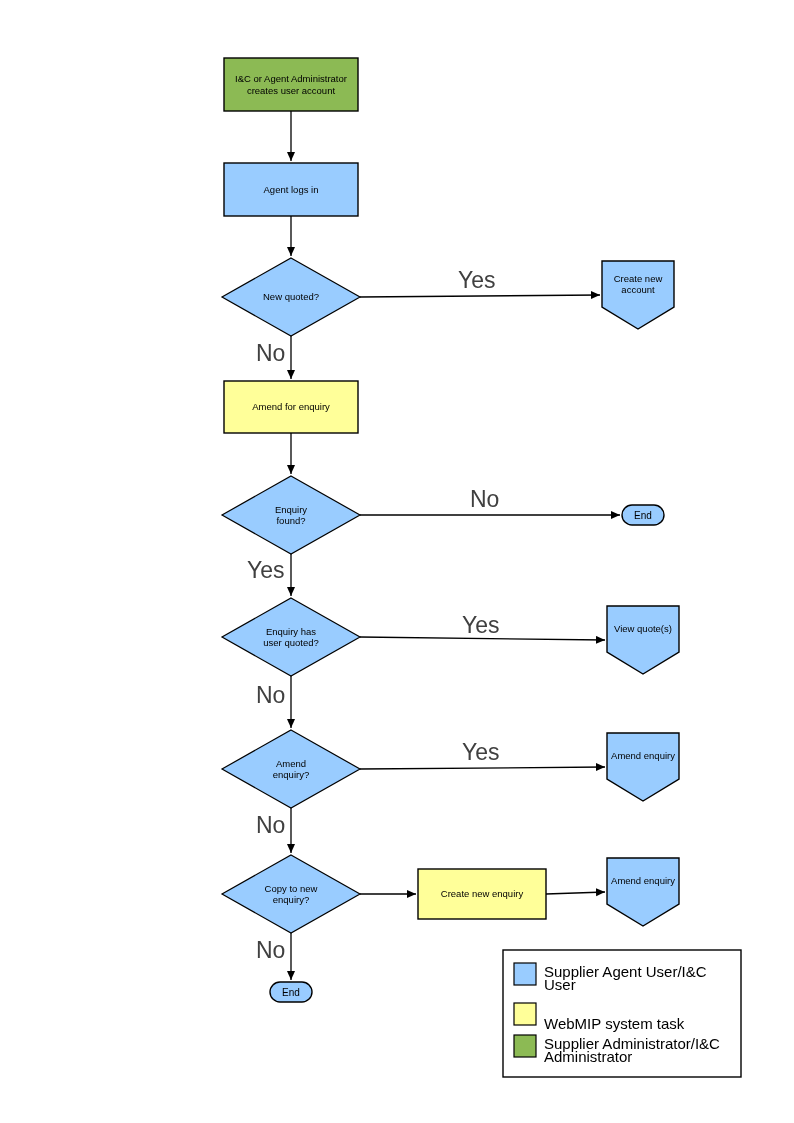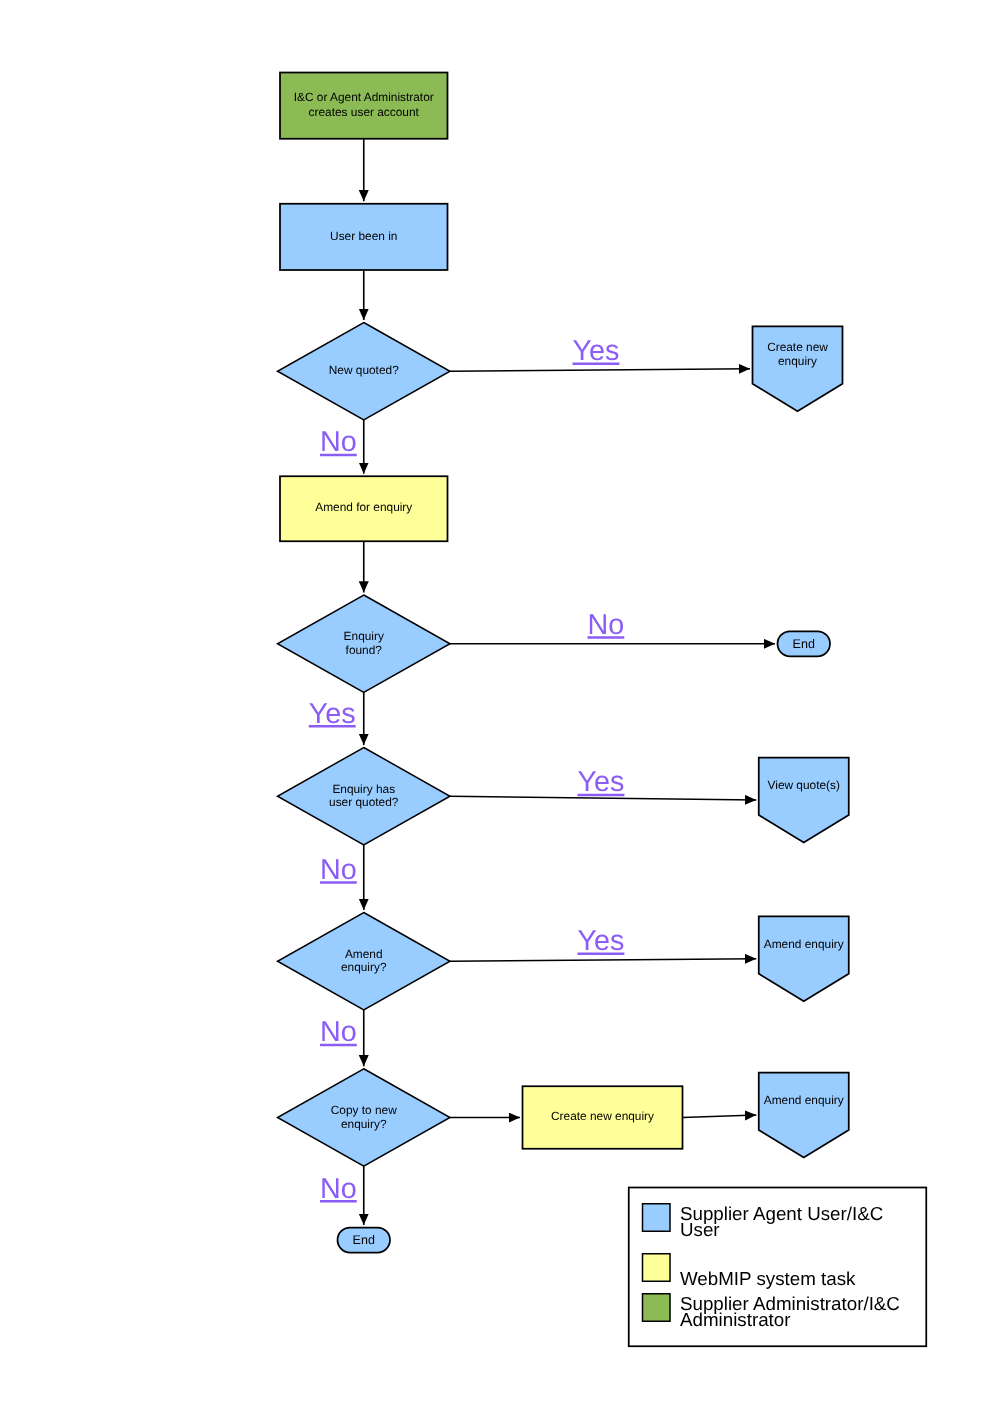--- a/index.html
+++ b/index.html
@@ -112,7 +112,7 @@
   <div id="labels-layer">
       <div class="node-label" style="left: 224px; top: 58px; width: 134px; height: 53px;">I&amp;C or Agent Administrator
 creates user account</div>
-      <div class="node-label" style="left: 224px; top: 163px; width: 134px; height: 53px;">User been in</div>
+      <div class="node-label" style="left: 224px; top: 163px; width: 134px; height: 53px;">Agent logs in</div>
       <div class="node-label" style="left: 222px; top: 258px; width: 138px; height: 78px;">New quoted?</div>
       <div class="node-label" style="left: 602px; top: 261px; width: 72px; height: 46px;">Create new
 enquiry</div>

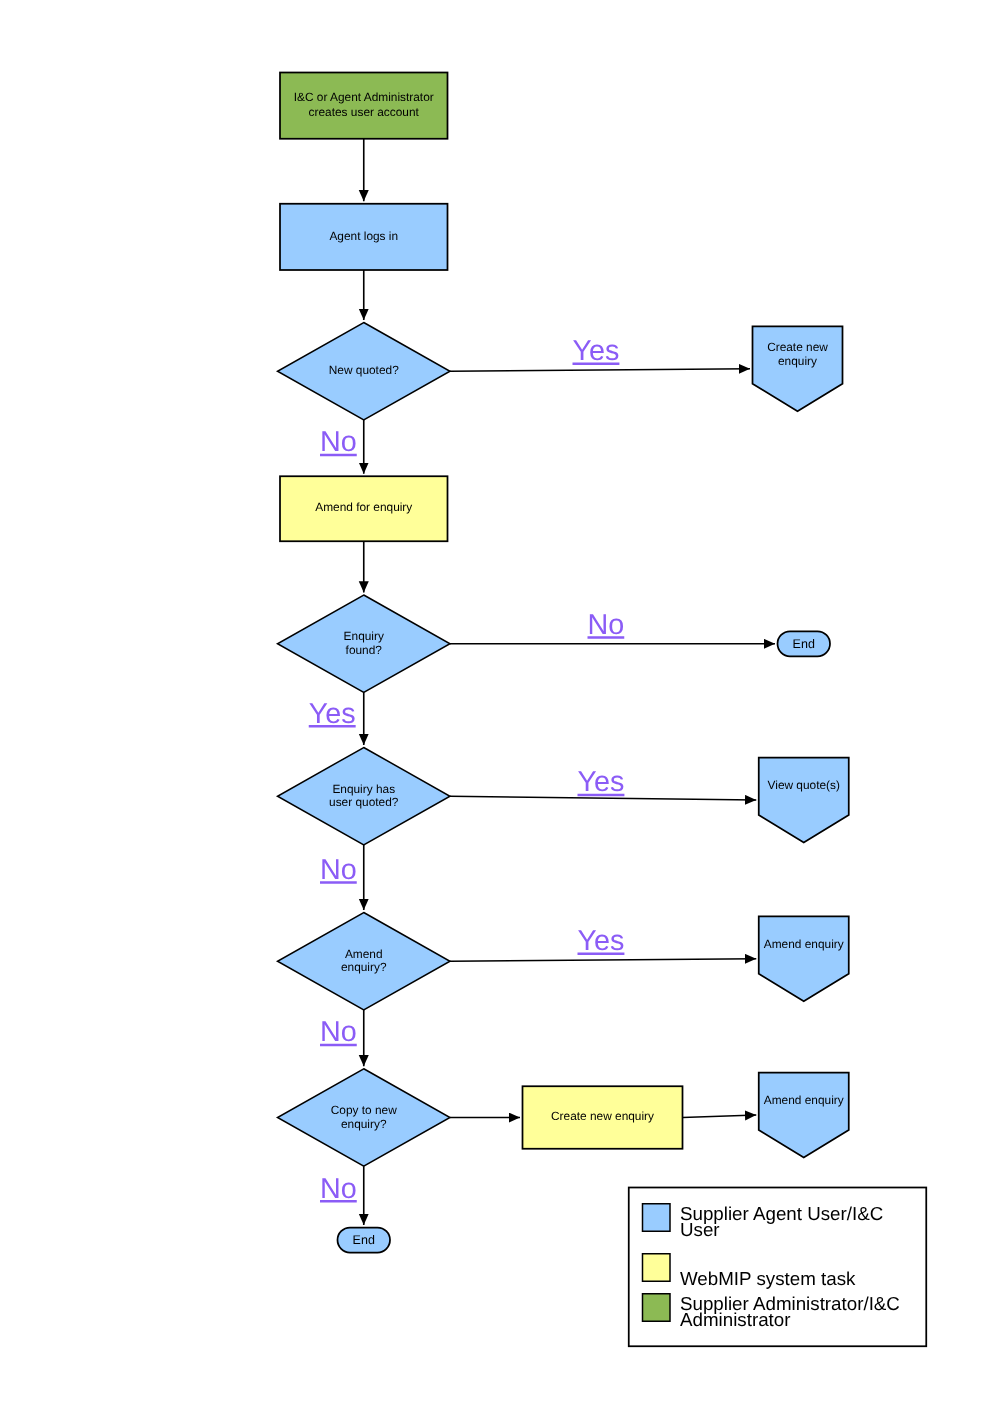--- a/index.html
+++ b/index.html
@@ -39,9 +39,8 @@
     font-family: "Liberation Sans", sans-serif;
     font-size: 23px;
     line-height: 24px;
-    color: #8b5cf6;
+    color: #404040;
     white-space: nowrap;
-    text-decoration: underline;
   }
   .legend-text {
     position: absolute;

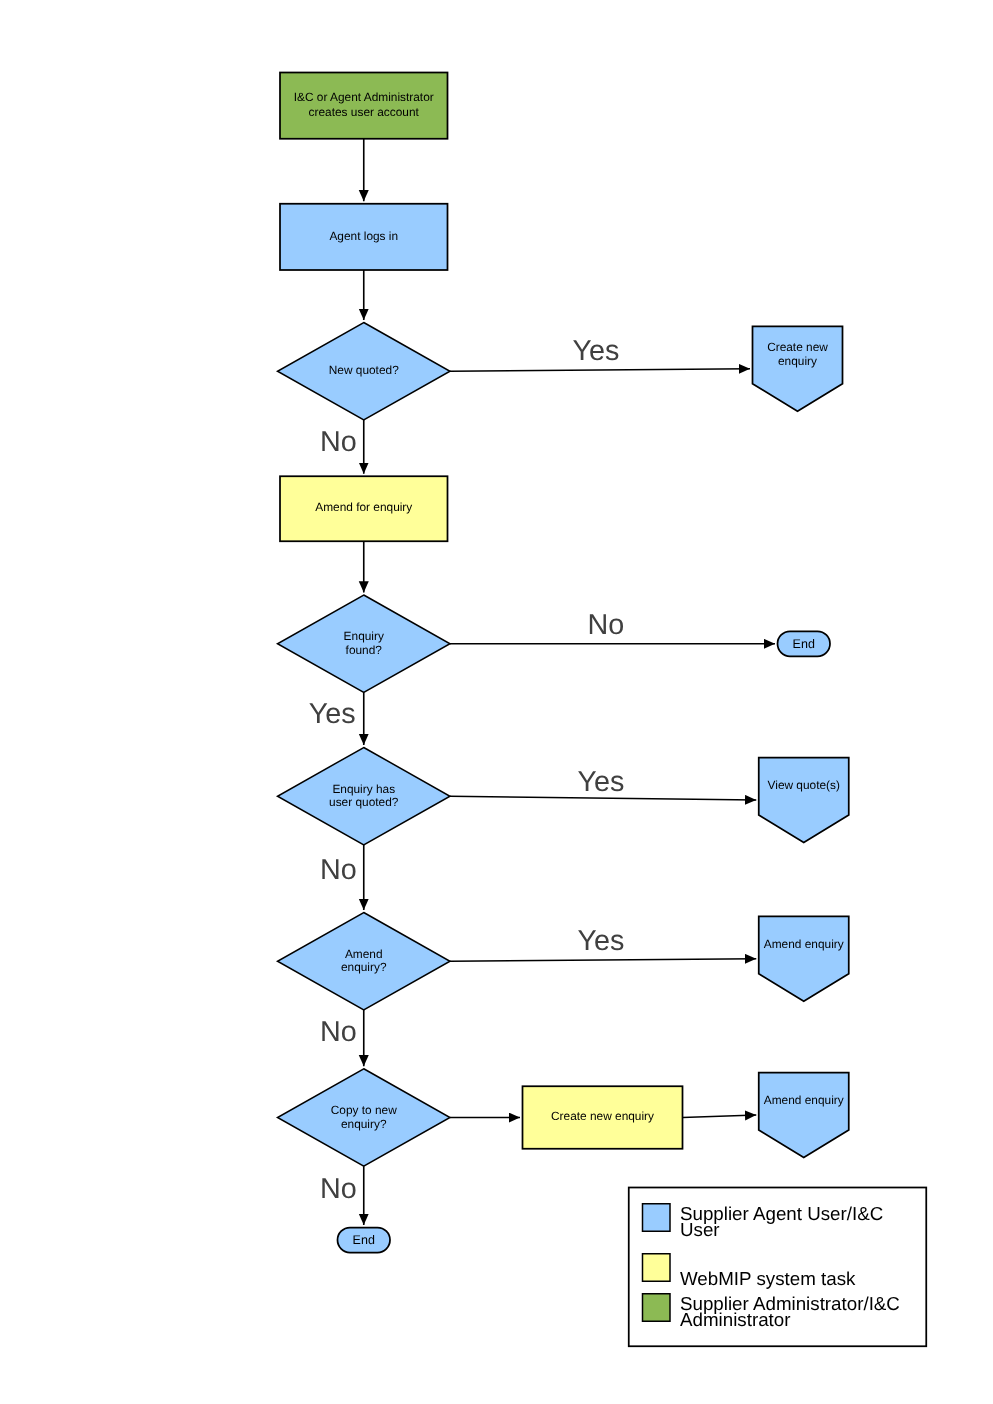--- a/index.html
+++ b/index.html
@@ -114,7 +114,7 @@
       <div class="node-label" style="left: 224px; top: 163px; width: 134px; height: 53px;">Agent logs in</div>
       <div class="node-label" style="left: 222px; top: 258px; width: 138px; height: 78px;">New quoted?</div>
       <div class="node-label" style="left: 602px; top: 261px; width: 72px; height: 46px;">Create new
-enquiry</div>
+account</div>
       <div class="node-label" style="left: 224px; top: 381px; width: 134px; height: 52px;">Amend for enquiry</div>
       <div class="node-label" style="left: 222px; top: 476px; width: 138px; height: 78px;">Enquiry
 found?</div>

